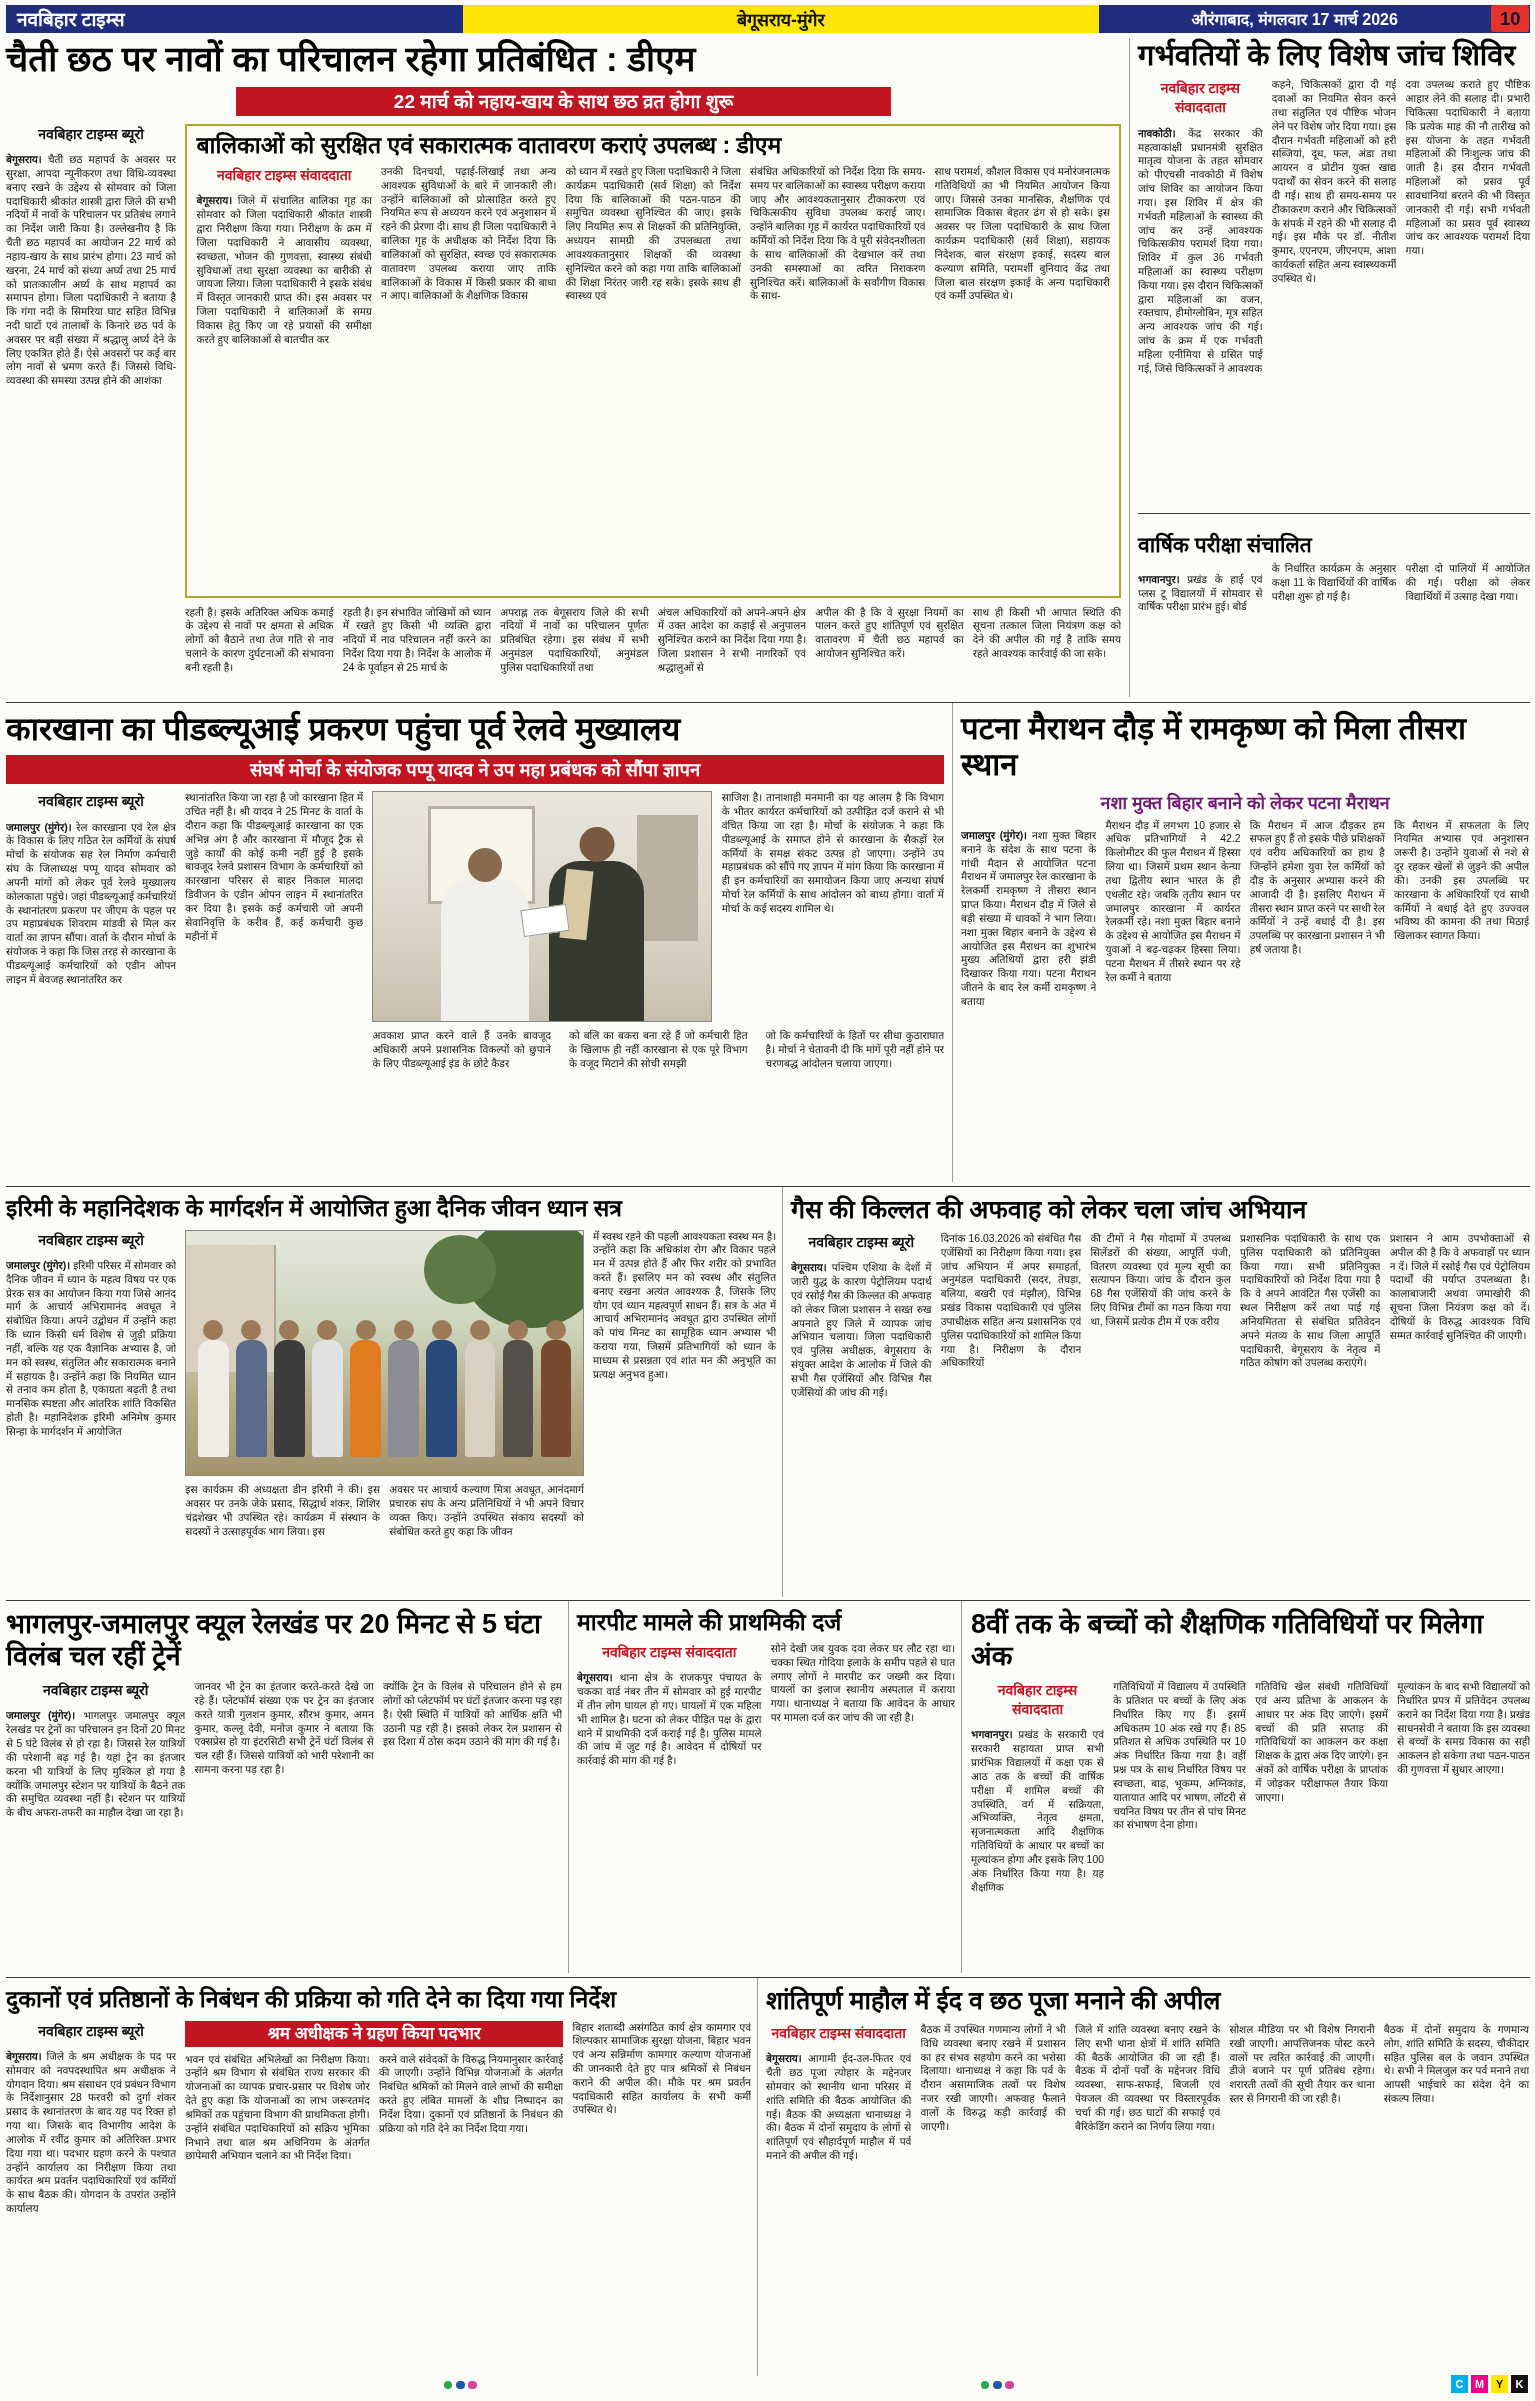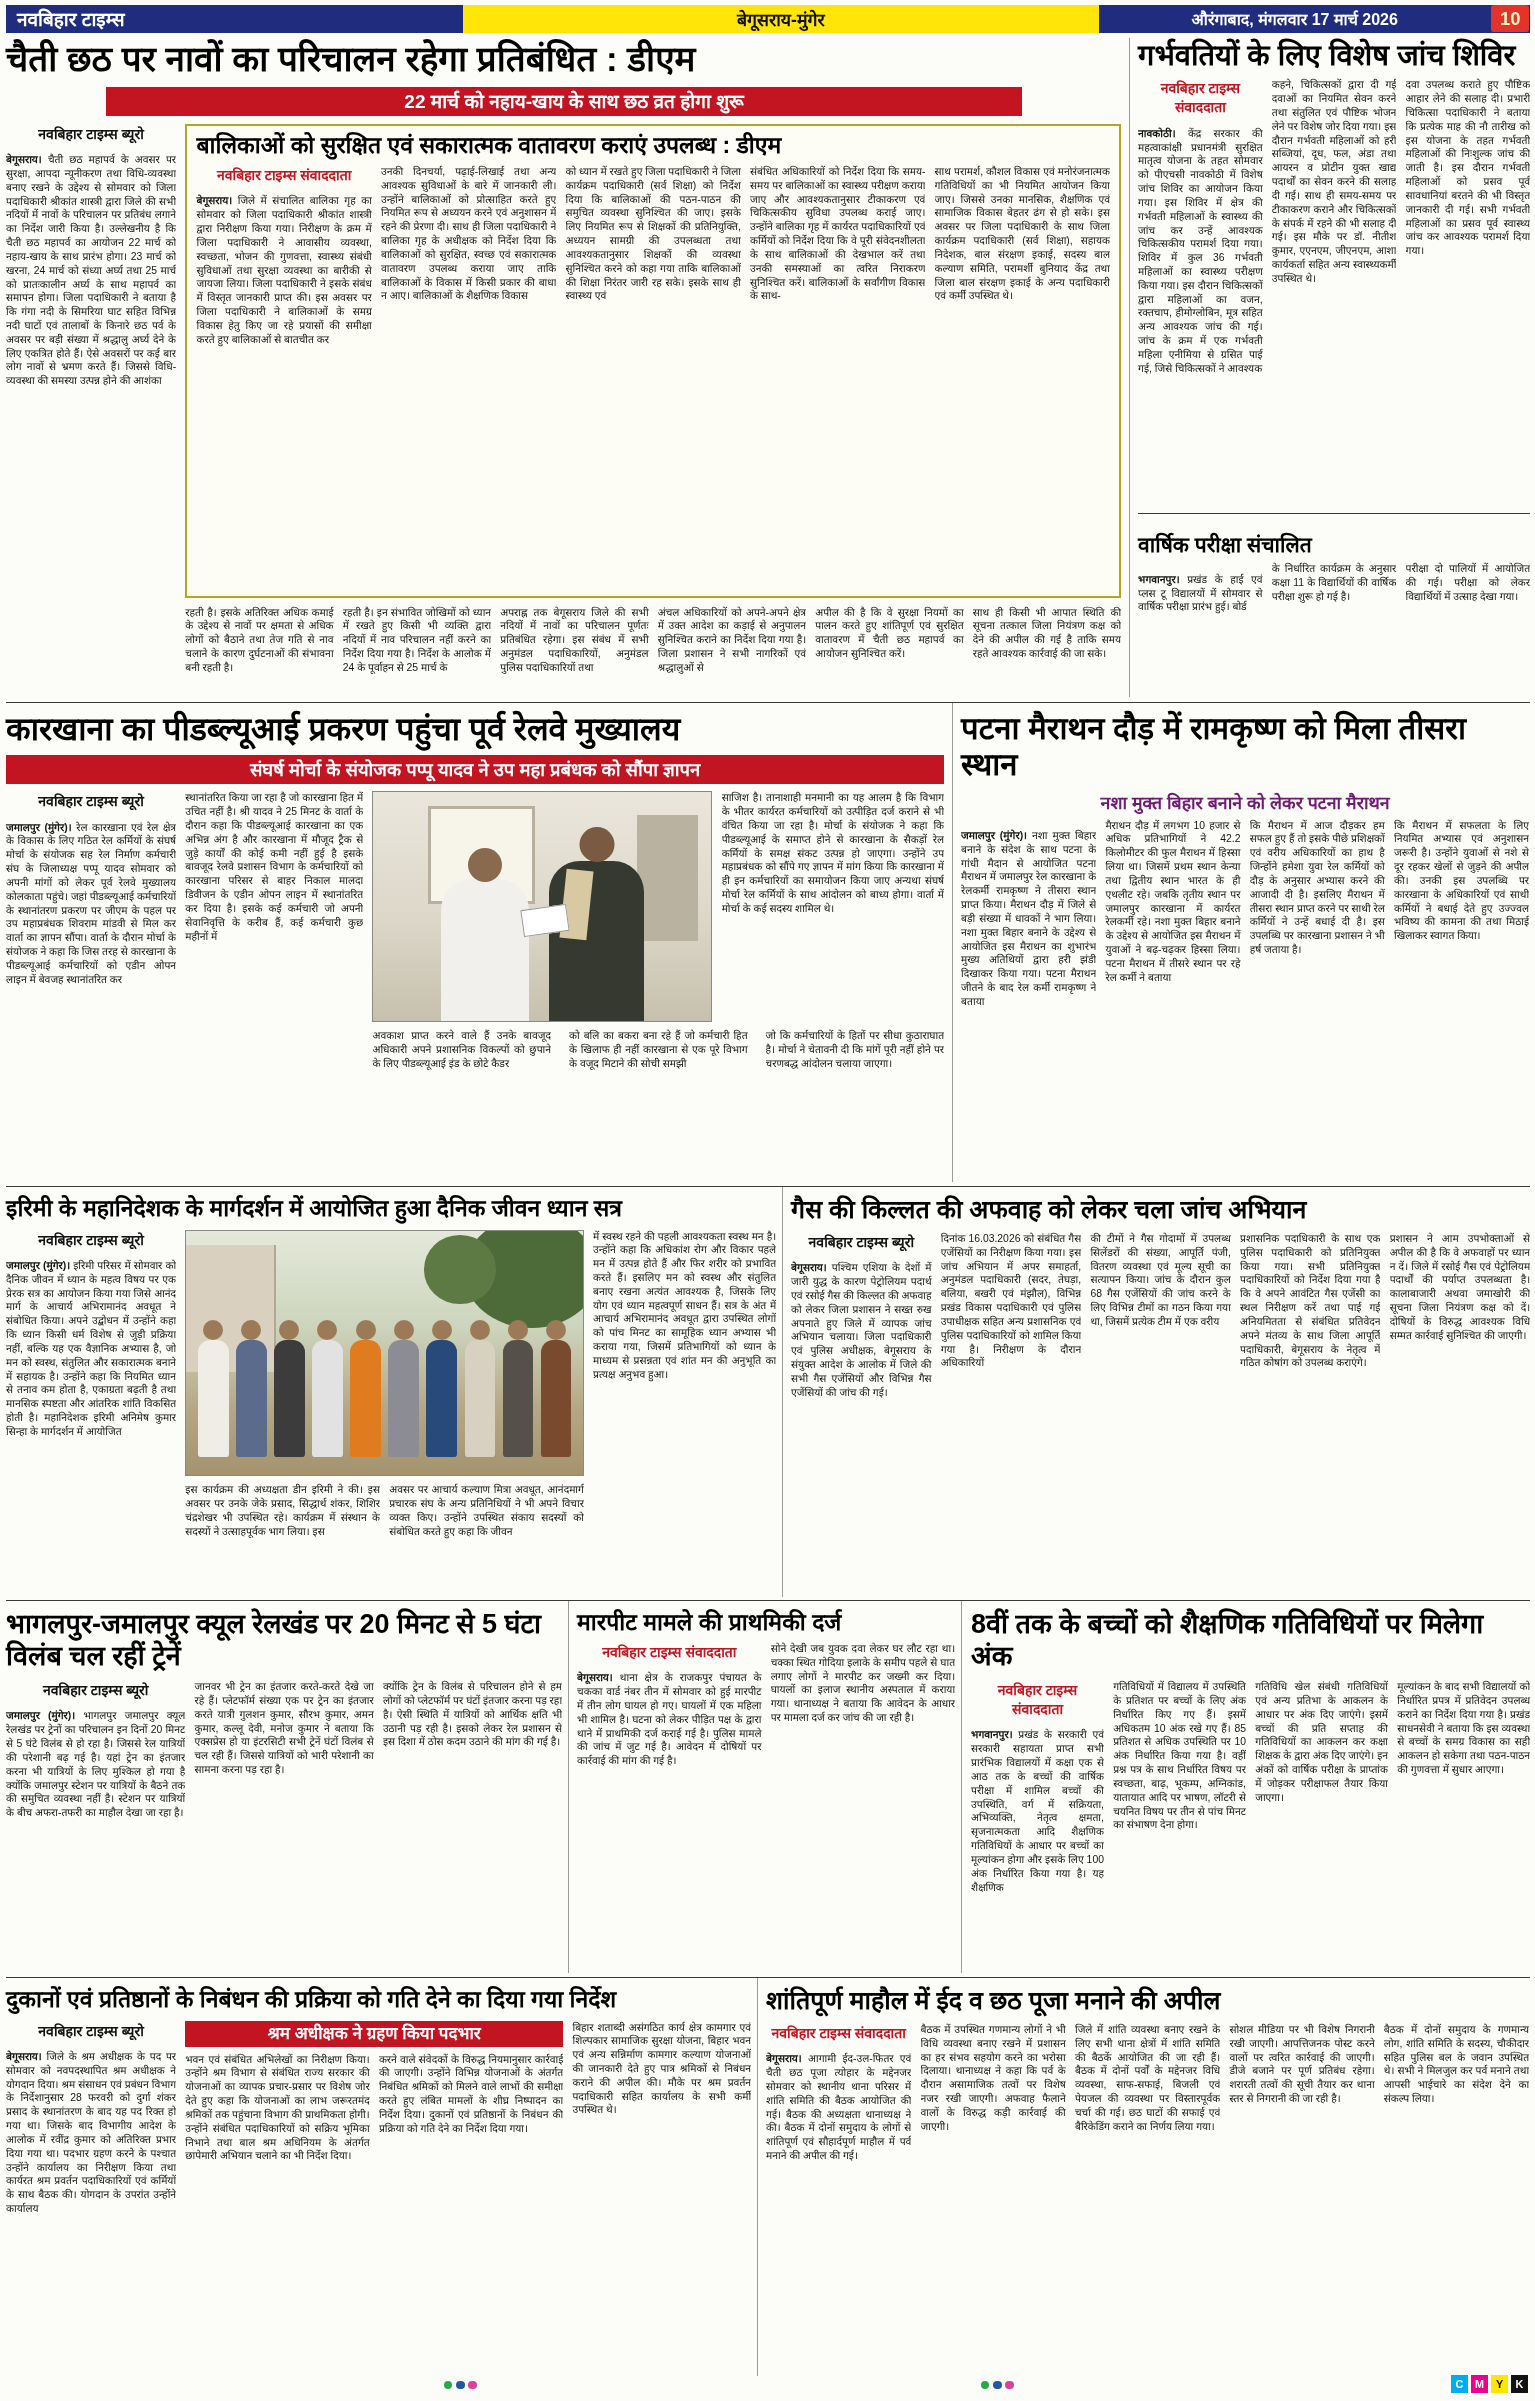--- a/index.html
+++ b/index.html
@@ -9,7 +9,7 @@
   .mast-left{width:422px;display:flex;align-items:center;padding-left:10.8px;color:#fff;font-weight:bold;font-size:19px;}
   .mast-yellow{width:636px;background:#ffe608;color:#111;font-weight:bold;font-size:17.7px;display:flex;align-items:center;justify-content:center;margin-left:24px;}
   .mast-right{flex:1;color:#fff;font-weight:bold;font-size:16px;display:flex;align-items:center;justify-content:center;}
-  .mast-page{width:38px;margin:0.8px;background:#e5322b;color:#fef9c3;font-weight:bold;font-size:18.4px;display:flex;align-items:center;justify-content:center;border-radius:3.1px;}
+  .mast-page{width:38px;margin:0.8px;background:#e5322b;color:#0f172a;font-weight:bold;font-size:18.4px;display:flex;align-items:center;justify-content:center;border-radius:3.1px;}
   
   .sect{position:absolute;left:6.1px;width:1524px;}
   .hl{font-weight:bold;color:#000;line-height:1.18;}

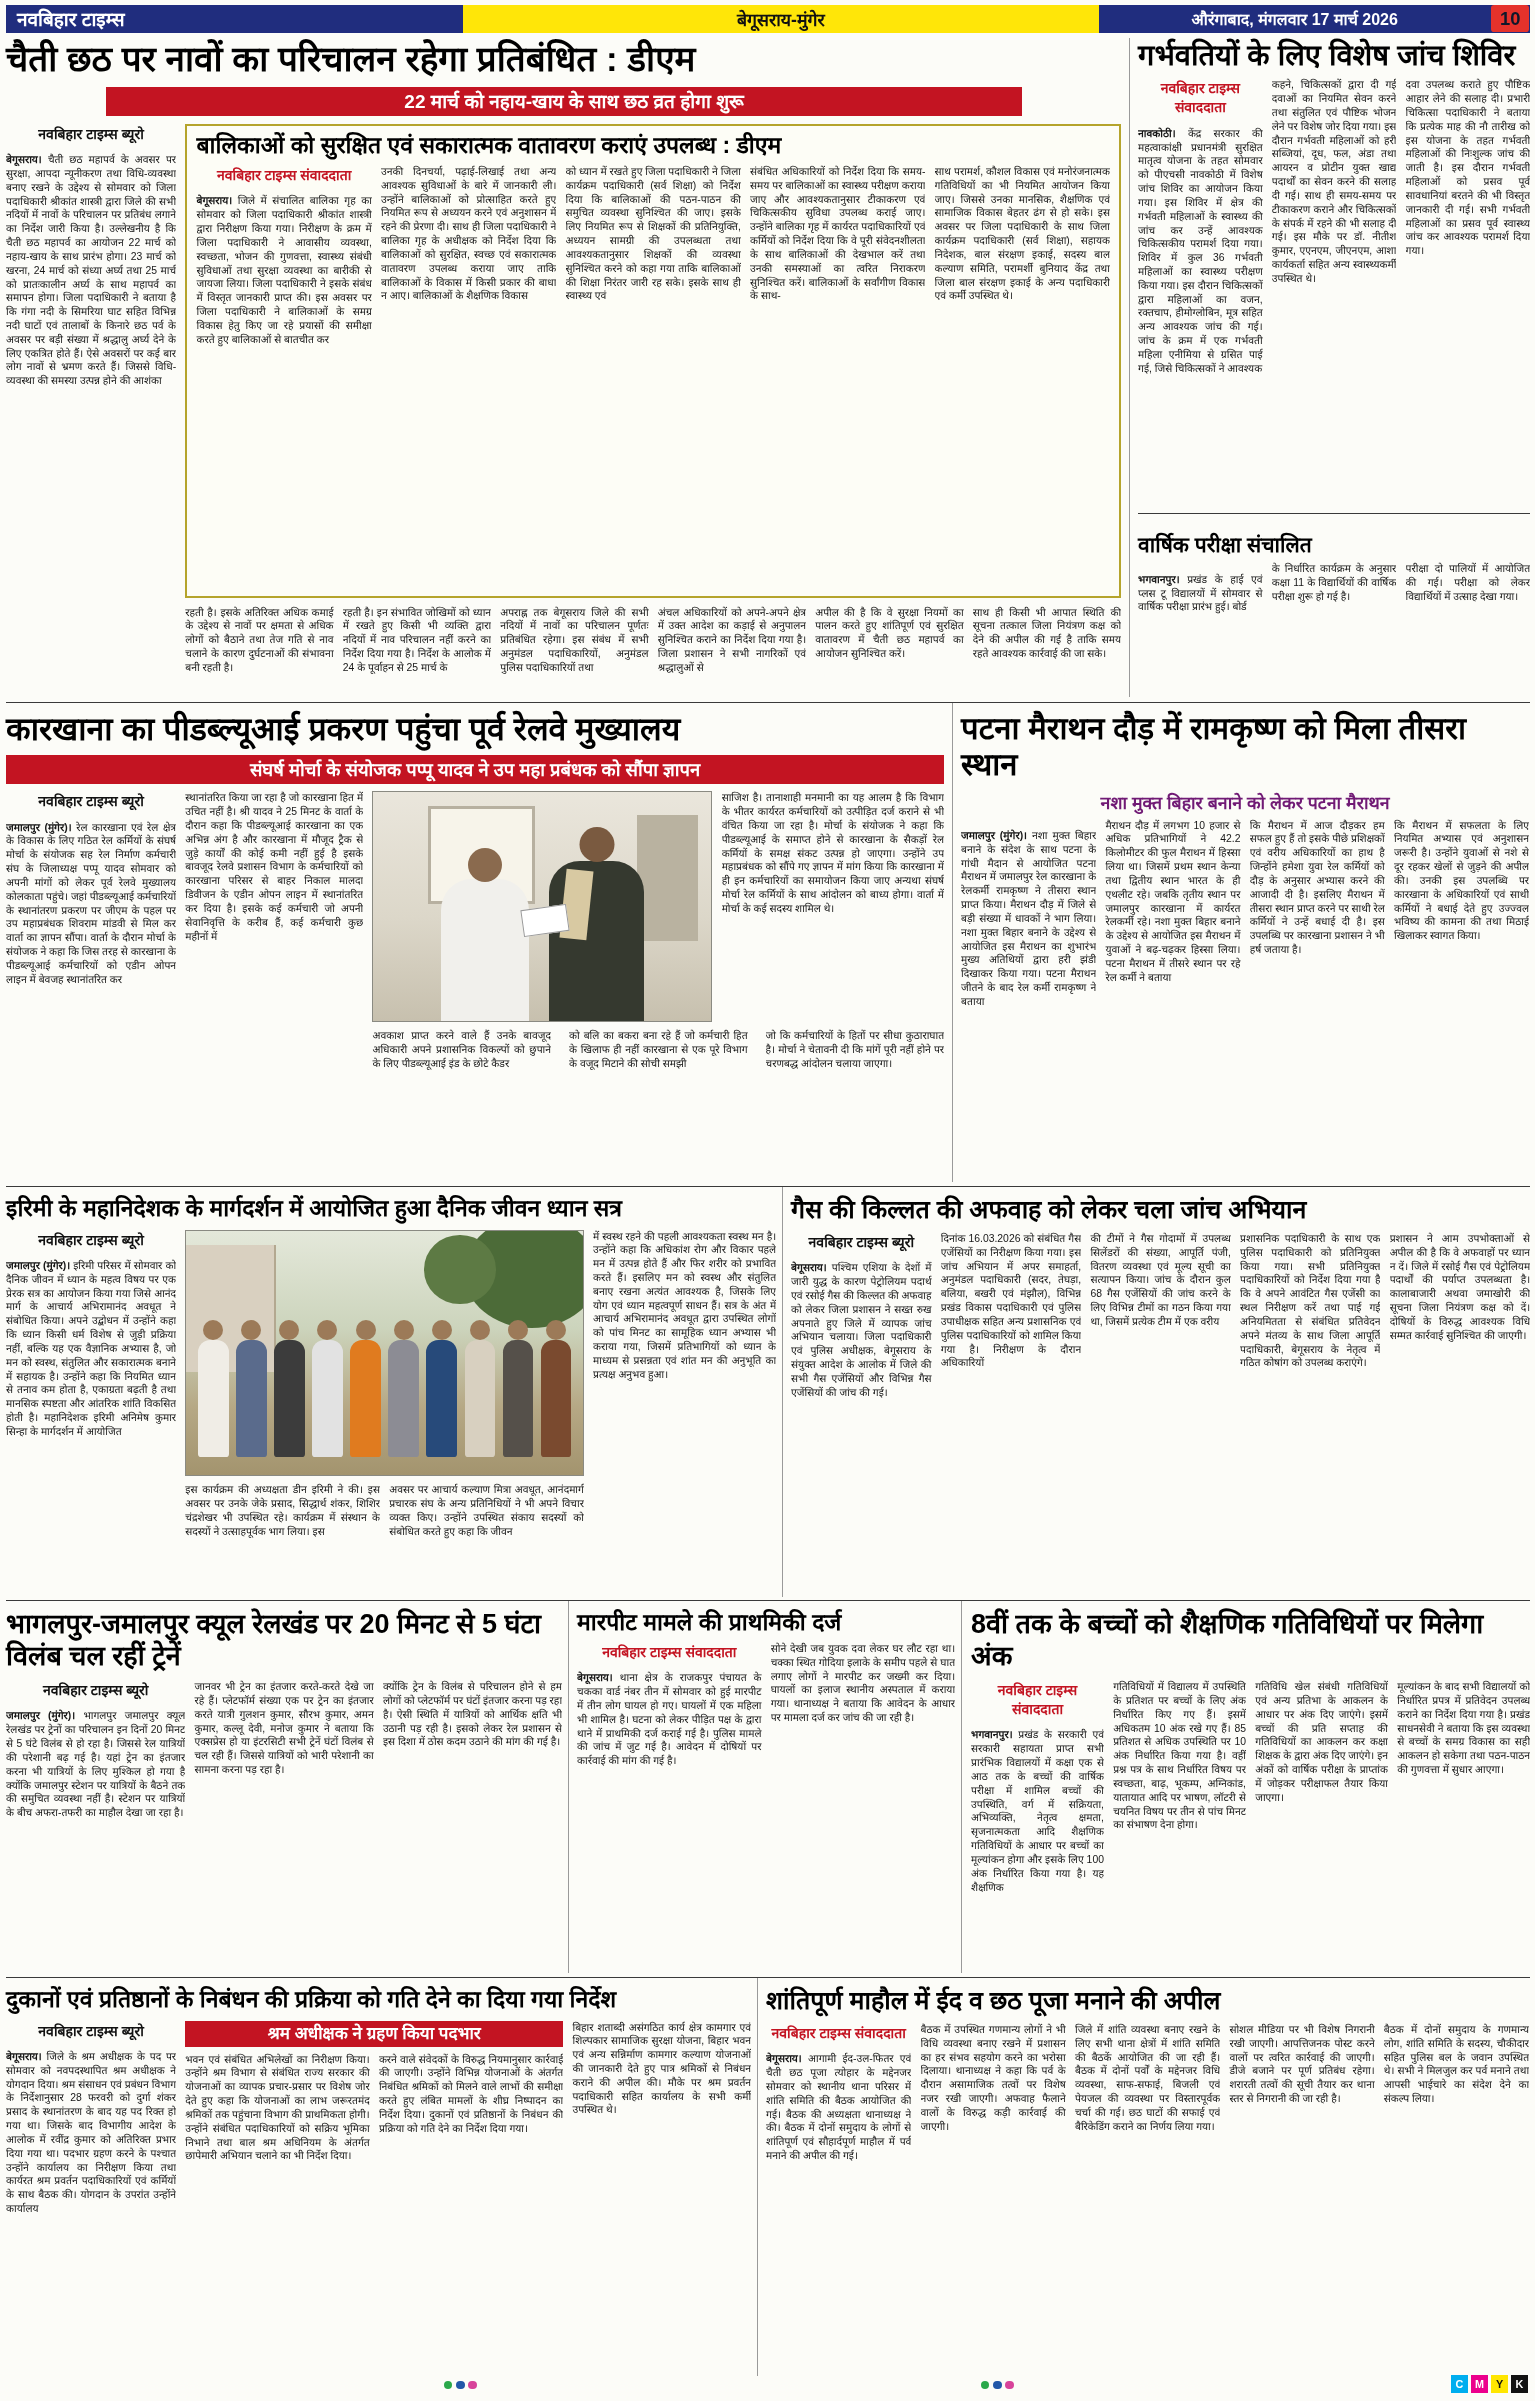--- a/index.html
+++ b/index.html
@@ -47,7 +47,7 @@
   #sec-top{top:38px;height:659px;}
   #top-left{position:absolute;left:0;top:0;width:1115px;}
   #hl-boats{font-size:35px;}
-  #banner-boats{width:895px;height:29px;line-height:29px;font-size:19px;margin:7.7px auto 7.7px auto;padding-left:21px;}
+  #banner-boats{width:655px;height:29px;line-height:29px;font-size:19px;margin:7.7px auto 7.7px auto;}
   #boats-row{display:flex;gap:9.2px;height:570px;overflow:hidden;}
   #boats-leftcol{flex:0 0 170px;overflow:hidden;}
   #girls-wrap{flex:1;display:flex;flex-direction:column;min-width:0;}

